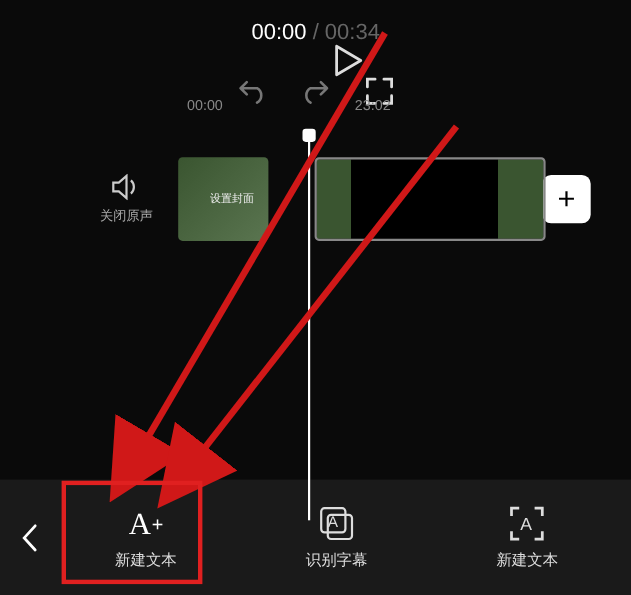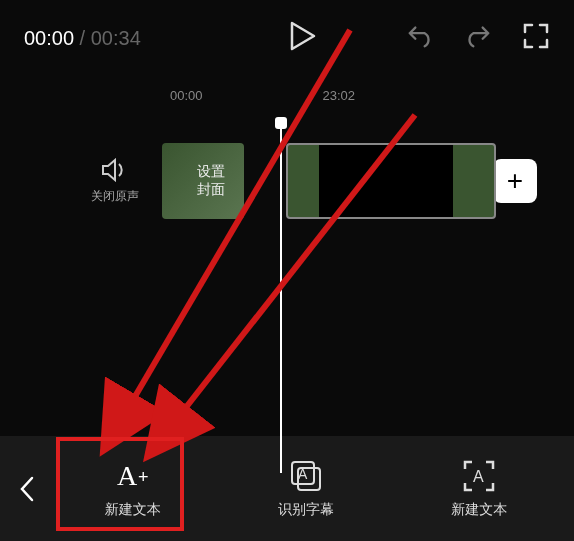--- a/index.html
+++ b/index.html
@@ -18,10 +18,11 @@
     }
     .top-bar {
       display: flex;
-      align-items: flex-end;
+      align-items: center;
       justify-content: space-between;
-      padding: 18px 24px;
+      padding: 18px 12px;
       height: 68px;
+      flex-direction: column;
     }
     .time-display {
       font-size: 20px;

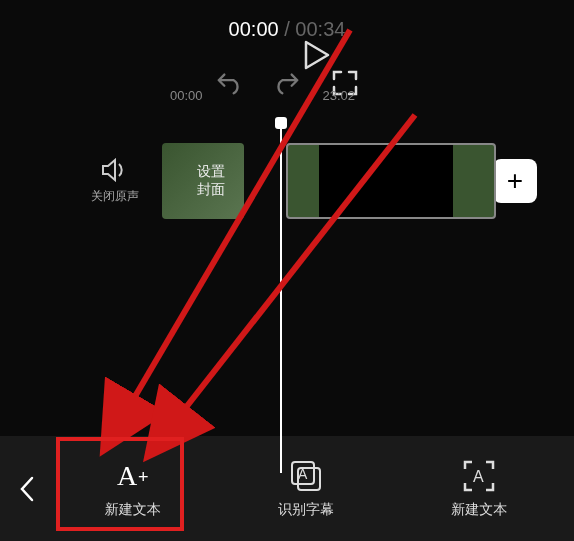--- a/index.html
+++ b/index.html
@@ -104,8 +104,8 @@
       display: flex;
       align-items: center;
       justify-content: center;
-      flex-direction: column;
-      font-size: 14px;
+      flex-direction: row;
+      font-size: 10px;
       color: #eee;
       position: relative;
       padding-left: 16px;

